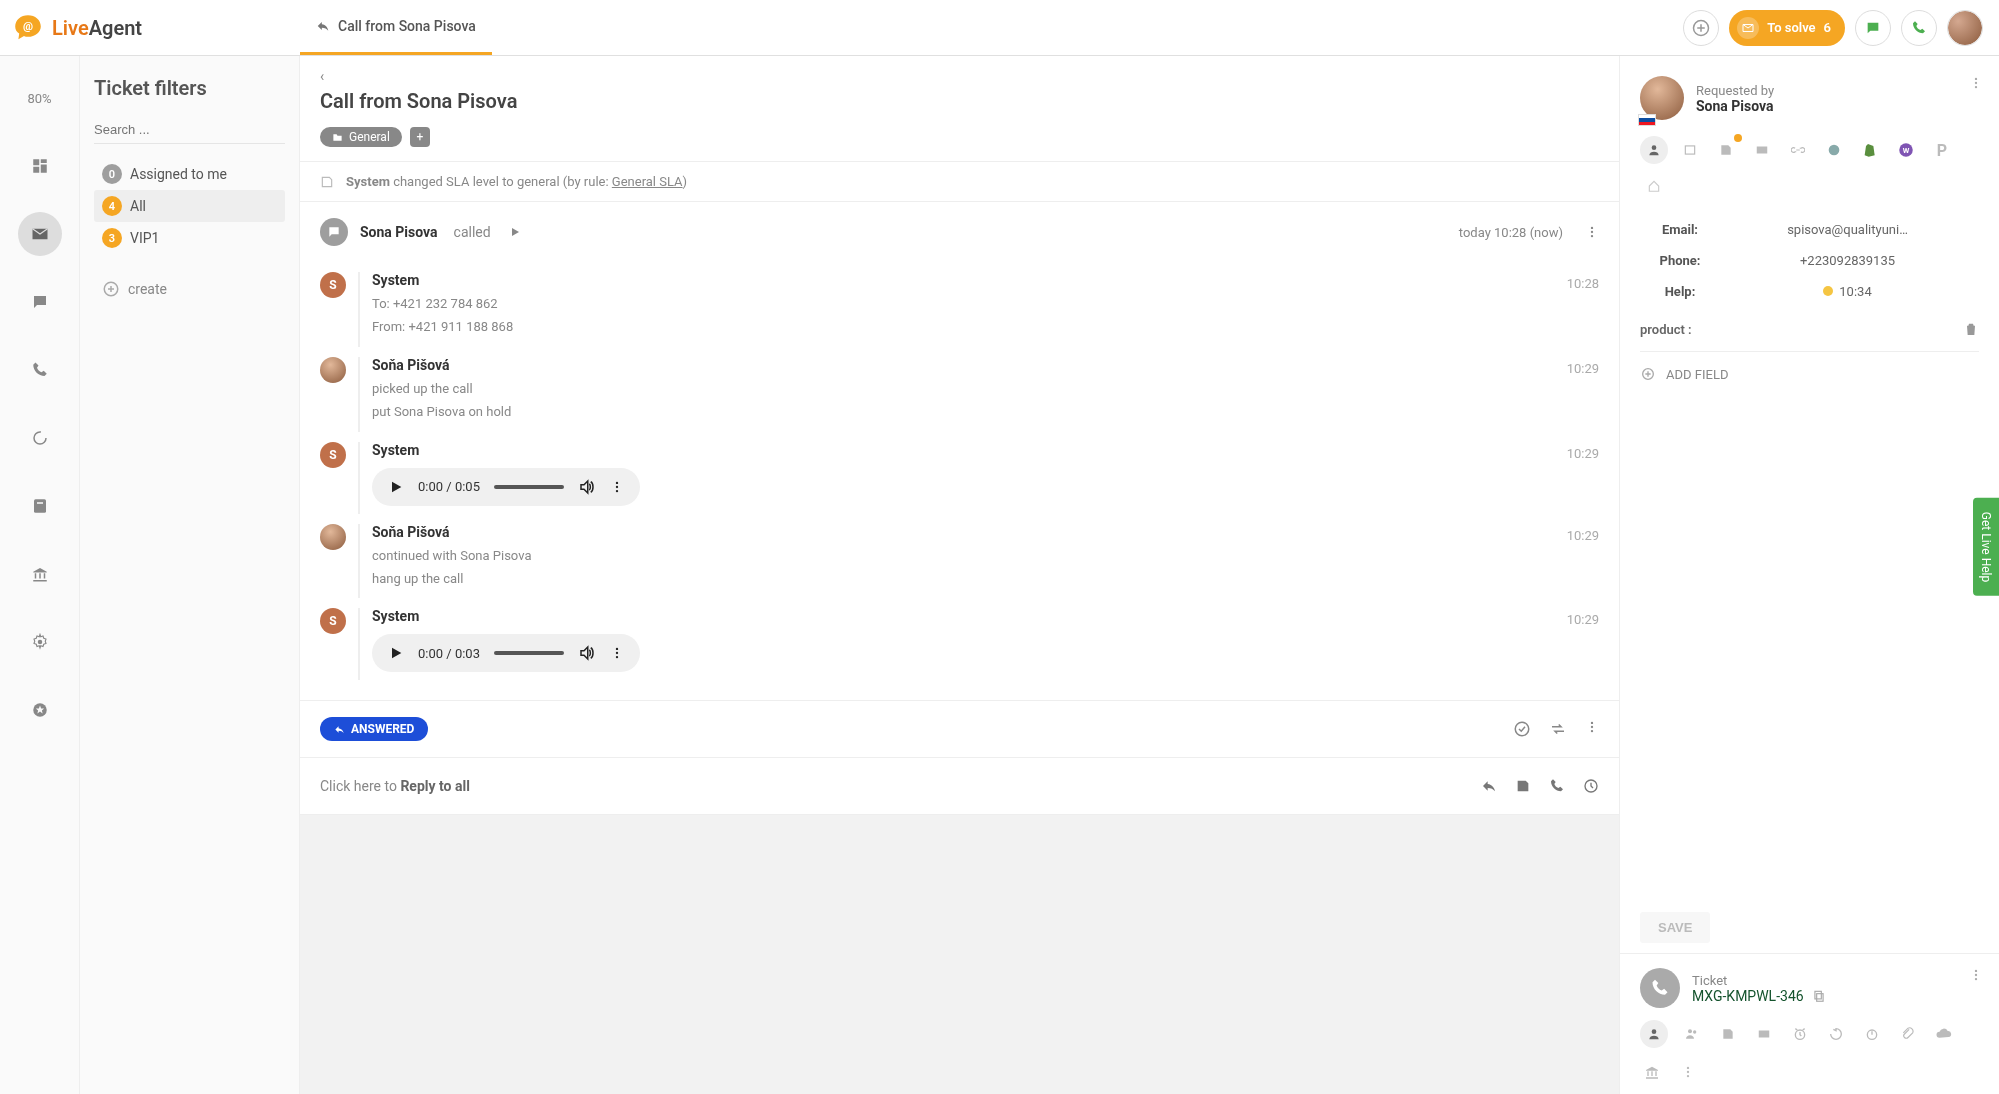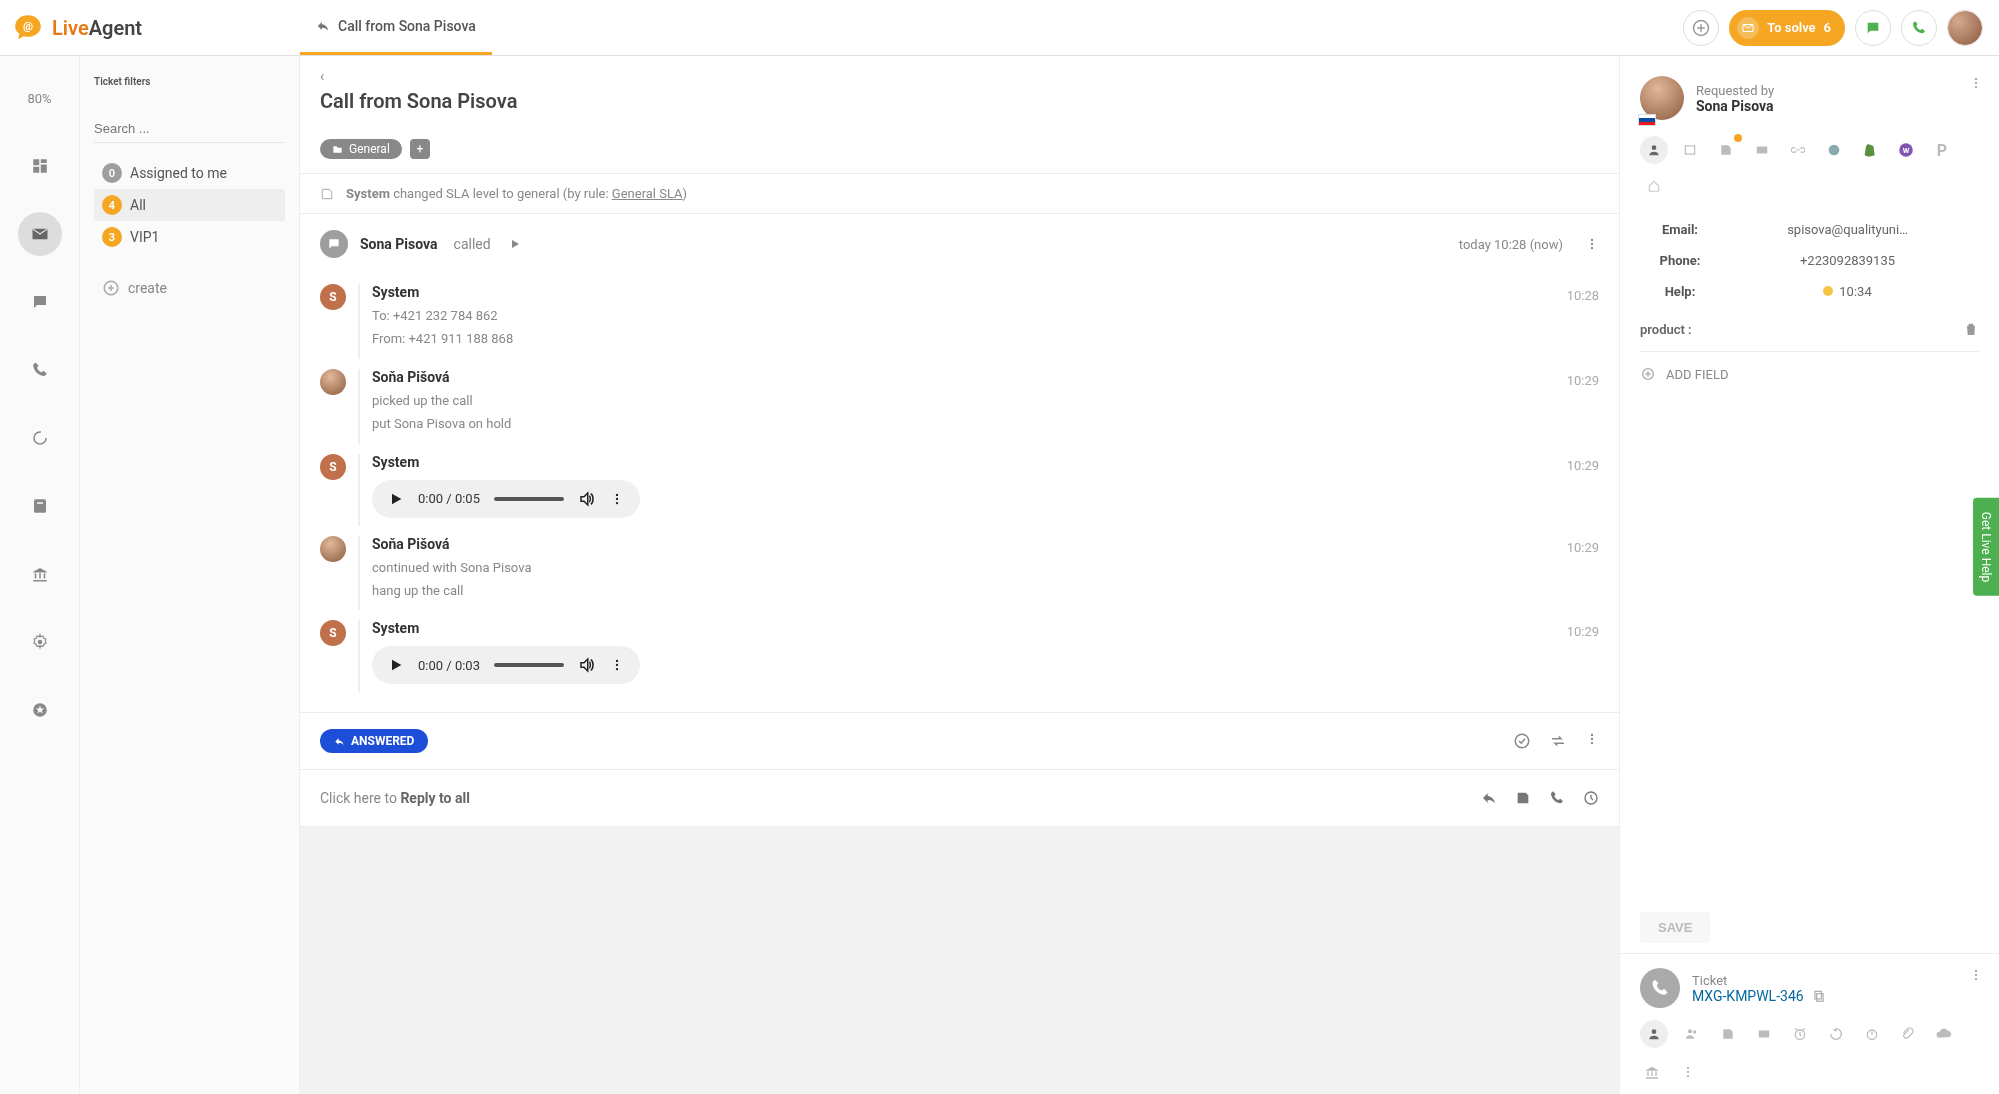--- a/index.html
+++ b/index.html
@@ -33,7 +33,7 @@
 
 
 .filters { width: 220px; background: #fafafa; border-right: 1px solid #eee; padding: 20px 14px; }
-.filters h3 { font-size: 10px; font-weight: 600; color: #555; margin-bottom: 28px; }
+.filters h3 { font-size: 20px; font-weight: 600; color: #555; margin-bottom: 16px; }
 .filters input.search { width: 100%; border: none; background: transparent; padding: 6px 0; font-size: 13px; color: #888; border-bottom: 1px solid #e5e5e5; margin-bottom: 14px; outline: none; }
 .filter-item { display: flex; align-items: center; gap: 8px; padding: 6px 8px; border-radius: 3px; cursor: pointer; font-size: 14px; color: #555; }
 .filter-item.active { background: #eee; }

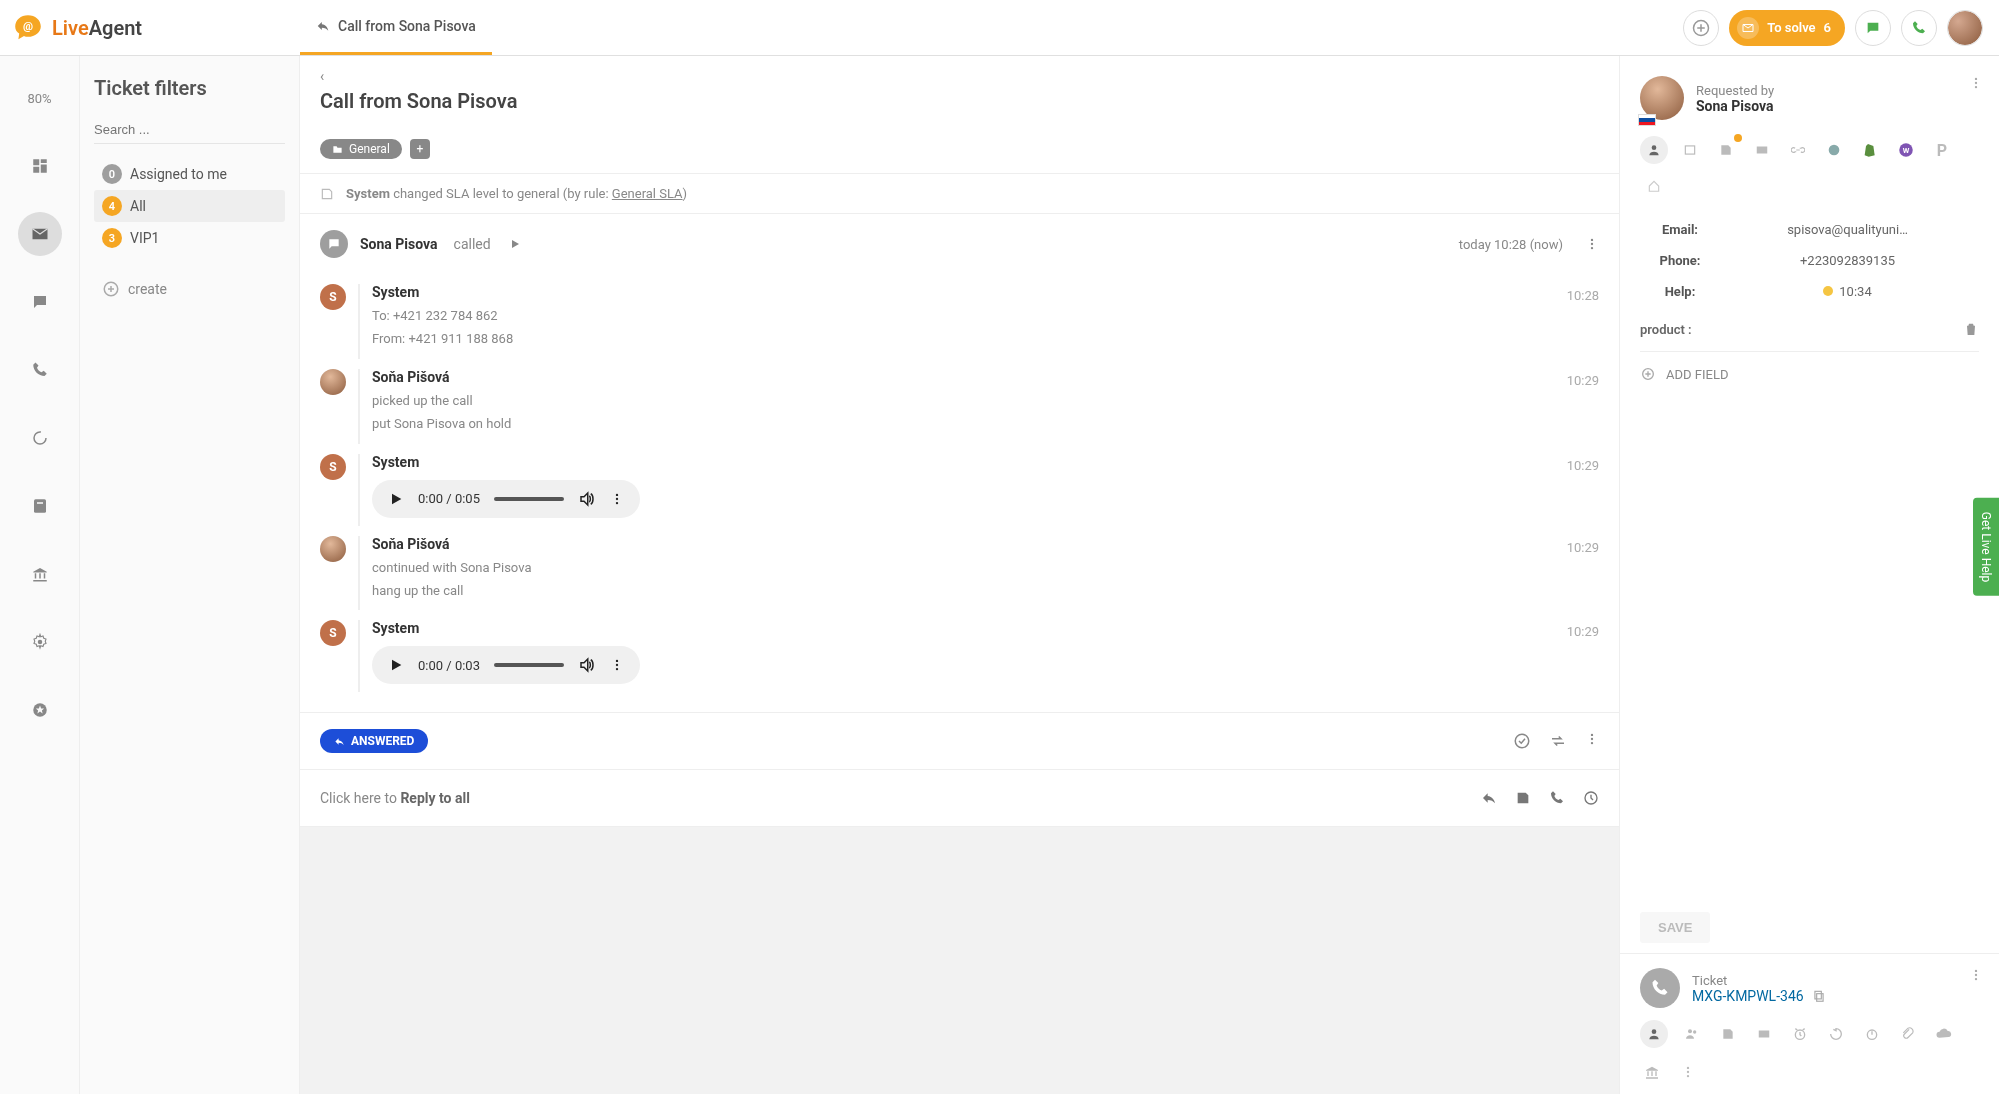--- a/index.html
+++ b/index.html
@@ -48,7 +48,7 @@
 .center-head { padding: 10px 20px 14px 20px; }
 .back-arrow { color: #888; font-size: 14px; cursor: pointer; }
 .center-title { font-size: 20px; font-weight: 600; color: #444; margin-top: 4px; }
-.tag-row { display: flex; align-items: flex-end; gap: 8px; margin-top: 26px; }
+.tag-row { display: flex; align-items: flex-end; gap: 8px; margin-top: 14px; }
 .tag-chip { background: #888; color: #fff; border-radius: 12px; padding: 3px 12px; font-size: 12px; display: flex; align-items: center; gap: 6px; }
 .add-tag { width: 20px; height: 20px; border-radius: 4px; background: #888; color: #fff; display: flex; align-items: center; justify-content: center; font-size: 12px; cursor: pointer; }
 

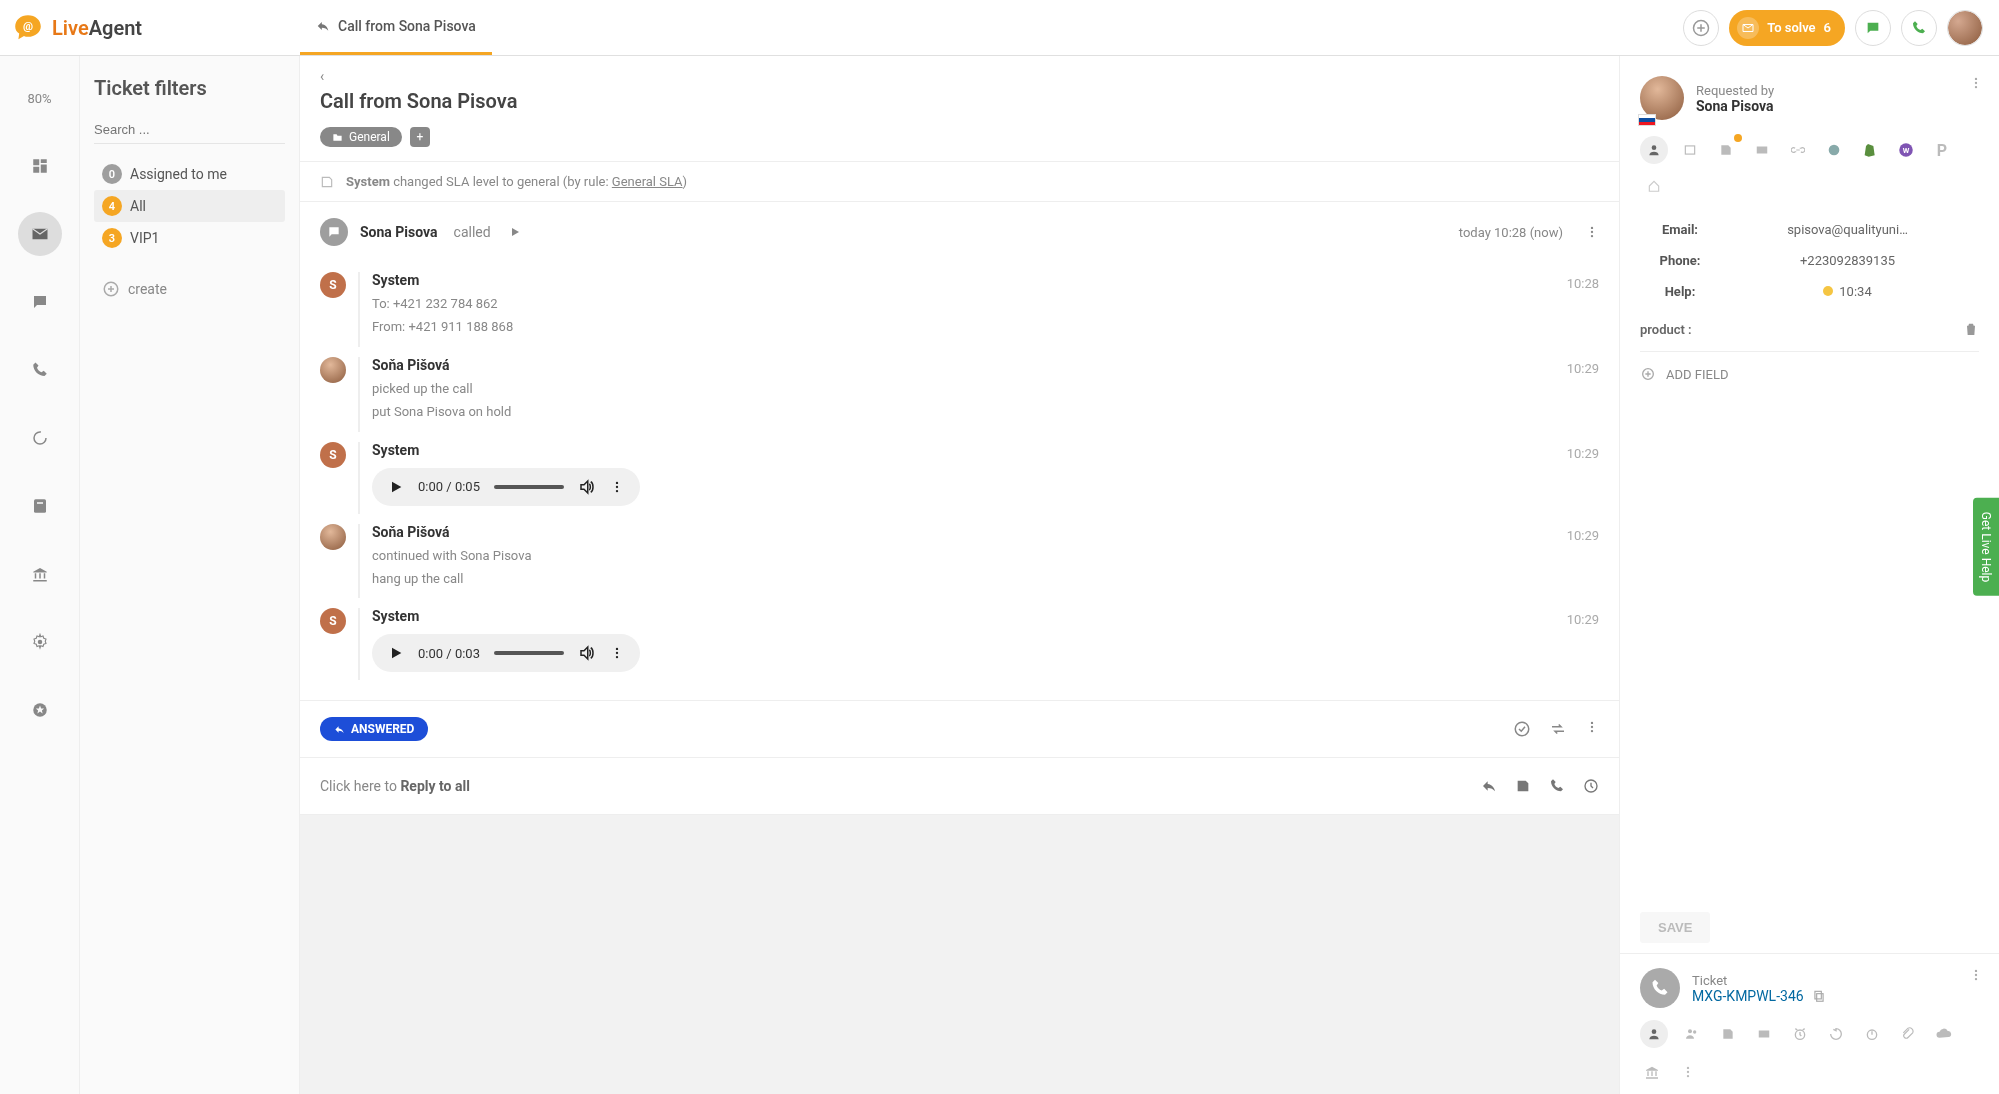--- a/index.html
+++ b/index.html
@@ -119,7 +119,7 @@
 .ticket-head { display: flex; gap: 12px; align-items: center; }
 .ticket-av { width: 40px; height: 40px; border-radius: 50%; background: #aaa; display: flex; align-items: center; justify-content: center; color: #fff; }
 .ticket-label { font-size: 13px; color: #888; }
-.ticket-id { font-size: 14px; color: #0369a1; display: flex; align-items: center; gap: 8px; }
+.ticket-id { font-size: 14px; color: #14532d; display: flex; align-items: center; gap: 8px; }
 .copy-ico { color: #aaa; cursor: pointer; }
 .ticket-icons { display: flex; gap: 12px; margin-top: 12px; color: #aaa; align-items: center; flex-wrap: wrap; }
 .ticket-icons > * { cursor: pointer; width: 24px; height: 24px; display: flex; align-items: center; justify-content: center; }

